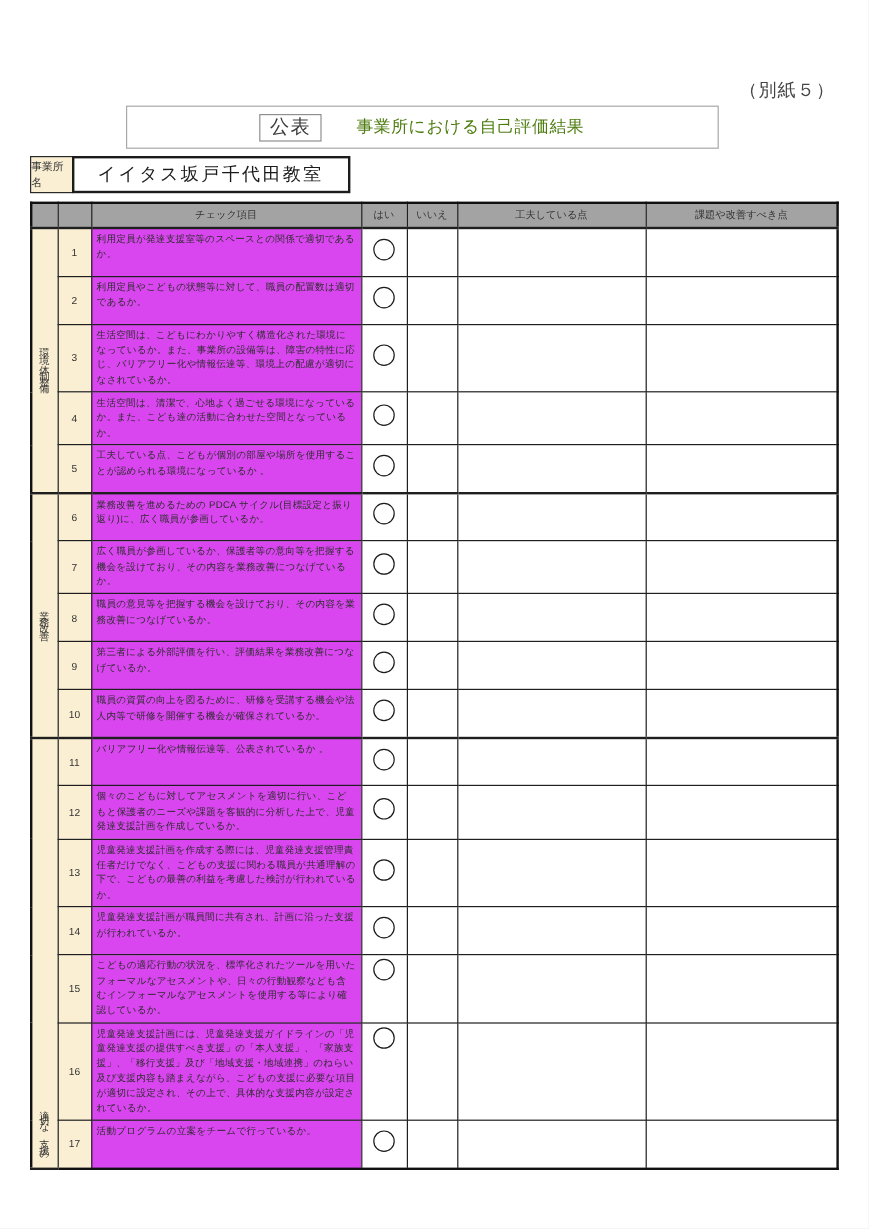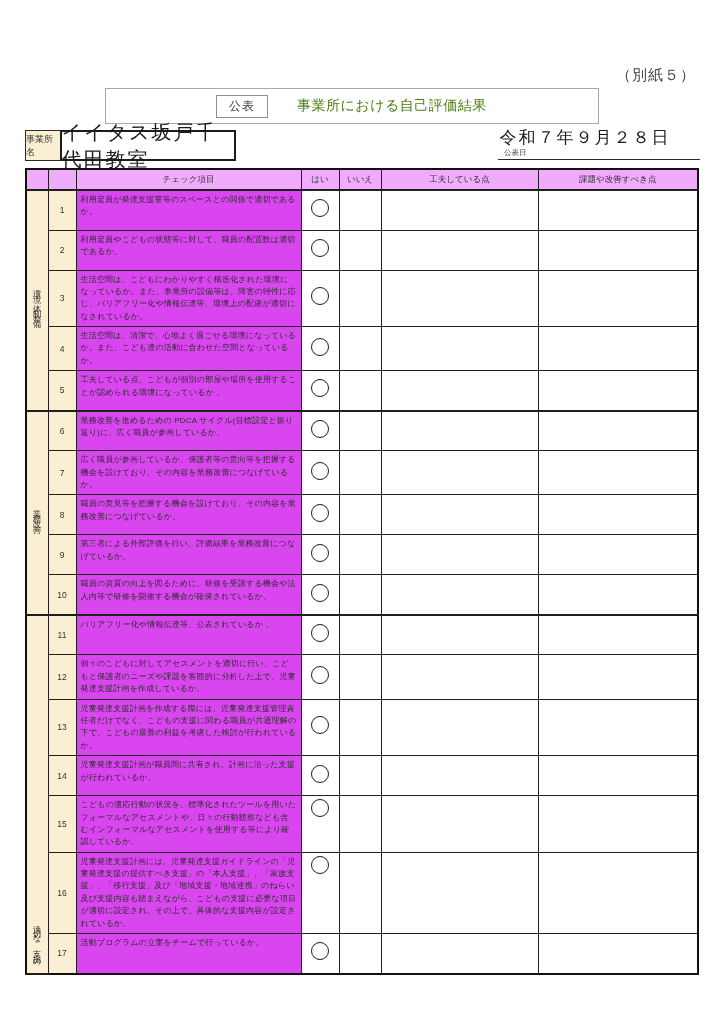--- a/index.html
+++ b/index.html
@@ -29,7 +29,7 @@
     width: 52px; height: 23px;
     border: 1.5px solid #8f8f8f;
     display: flex; align-items: center; justify-content: center;
-    font-size: 12px; color: #3a3a3a; letter-spacing: 1px;
+    font-size: 16px; color: #3a3a3a; letter-spacing: 1px;
   }
   .title-text {
     margin-left: 29px; font-size: 14px; color: #4d7c0f; letter-spacing: 0.5px;

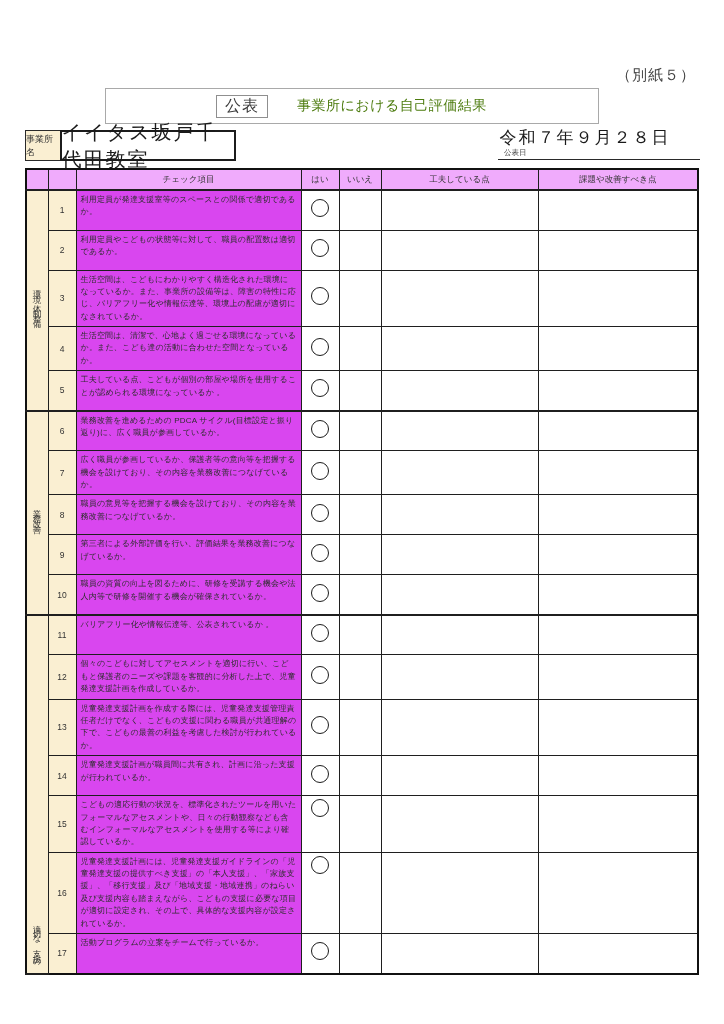--- a/index.html
+++ b/index.html
@@ -46,10 +46,10 @@
     font-size: 9px; color: #333;
   }
   .office-name {
-    width: 176px; margin-left: -1.5px;
+    width: 232px; margin-left: -1.5px;
     border: 2.5px solid #1c1c1c; background: #fff;
     display: flex; align-items: center; justify-content: center;
-    font-size: 20px; color: #1a1a1a; letter-spacing: 2px; font-weight: 500;
+    font-size: 15px; color: #1a1a1a; letter-spacing: 2px; font-weight: 500;
   }
   
   .date-block { position: absolute; left: 470px; top: 126px; width: 230px; }

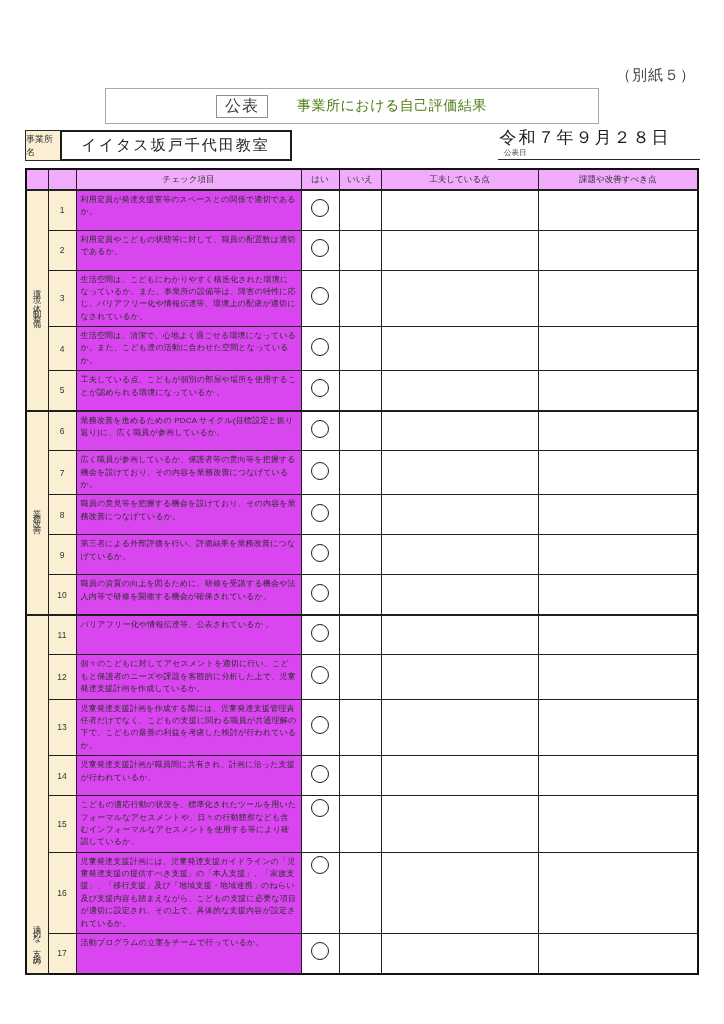--- a/index.html
+++ b/index.html
@@ -134,12 +134,6 @@
     <div class="office-name">イイタス坂戸千代田教室</div>
   </div>
 
-  <div class="date-block">
-    <div class="date-text">令和７年９月２８日</div>
-    <div class="date-underline">
-      <span class="date-label">公表日</span>
-    </div>
-  </div>
 
   <table class="eval-table">
     <colgroup>

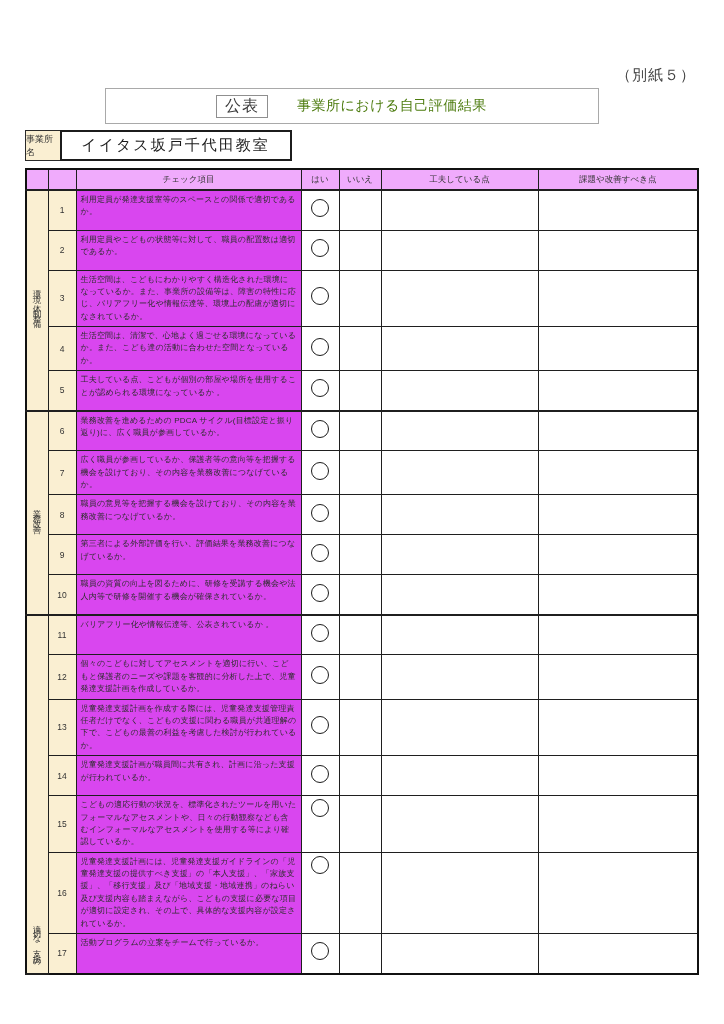--- a/index.html
+++ b/index.html
@@ -80,7 +80,7 @@
     border: 1.5px solid #1f1f1f;
   }
   .eval-table thead th {
-    background: #f0abfc; height: 21px;
+    background: #a3a3a3; height: 21px;
     font-size: 8.5px; font-weight: normal; color: #333;
     text-align: center; border-bottom-width: 2px;
   }

